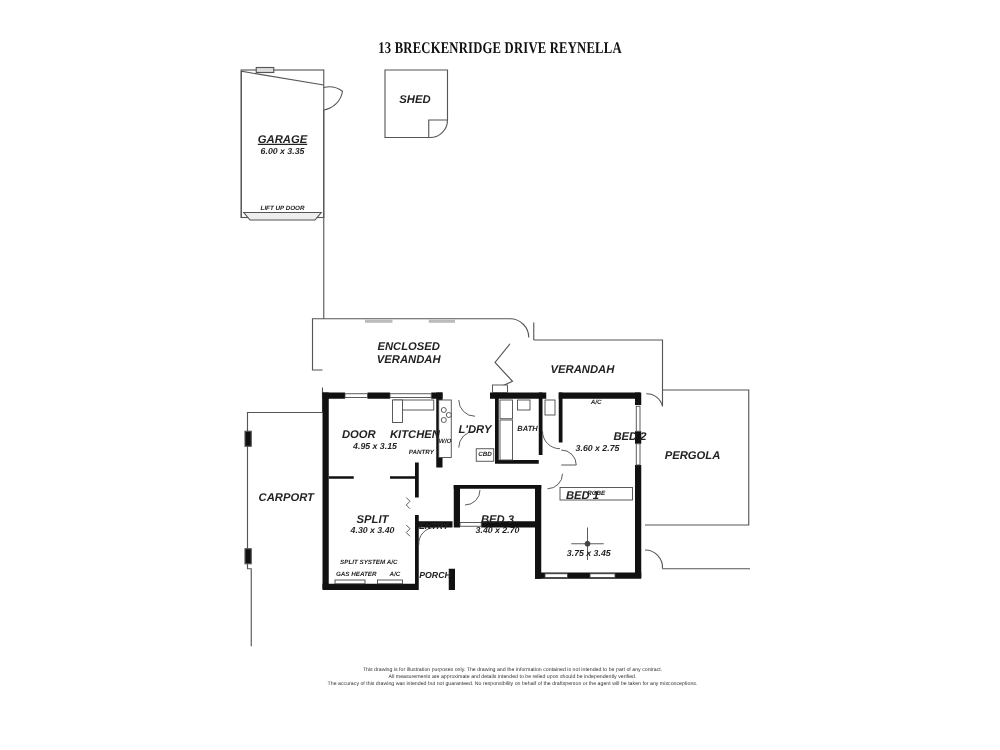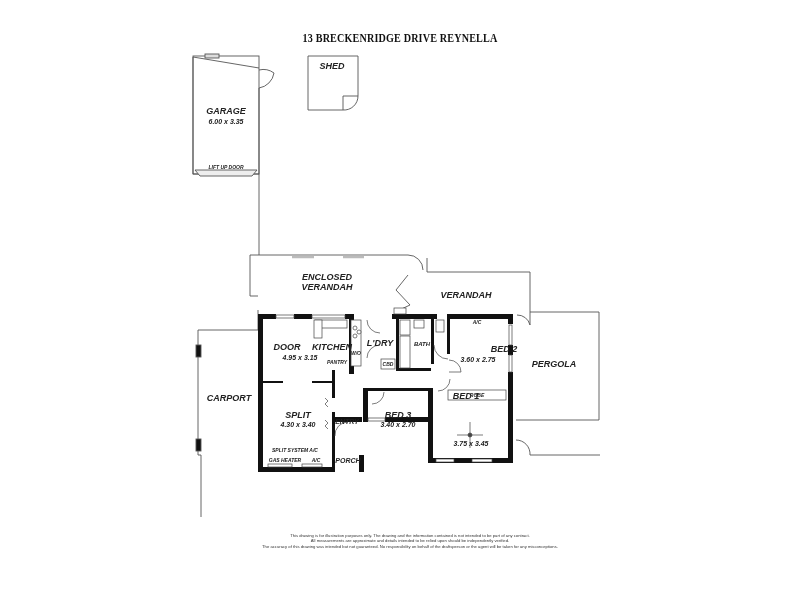--- a/index.html
+++ b/index.html
@@ -134,7 +134,7 @@
 <div class="lbl lbl-dim" style="left:226px;top:118px;">6.00 x 3.35</div>
 <div class="lbl lbl-tiny" style="left:226px;top:165px;">LIFT UP DOOR</div>
 
-<div class="lbl lbl-big" style="left:332px;top:62px;">SHED</div>
+<div class="lbl lbl-big" style="left:332px;top:75px;">SHED</div>
 
 <div class="lbl lbl-big" style="left:327px;top:273px;">ENCLOSED</div>
 <div class="lbl lbl-big" style="left:327px;top:283px;">VERANDAH</div>

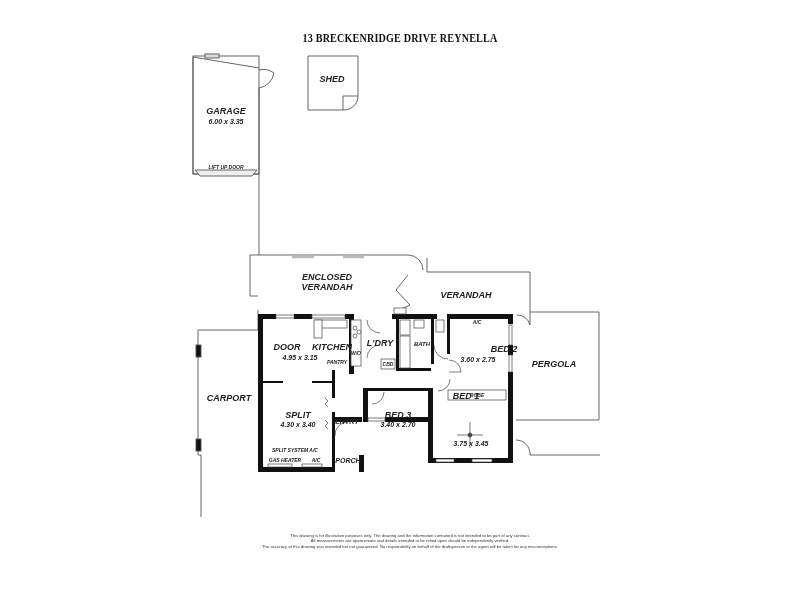--- a/index.html
+++ b/index.html
@@ -130,7 +130,7 @@
 
 <div class="title">13 BRECKENRIDGE DRIVE REYNELLA</div>
 
-<div class="lbl lbl-big room" style="left:226px;top:107px;">GARAGE</div>
+<div class="lbl lbl-big room" style="left:226px;top:107px;text-decoration:underline;">GARAGE</div>
 <div class="lbl lbl-dim" style="left:226px;top:118px;">6.00 x 3.35</div>
 <div class="lbl lbl-tiny" style="left:226px;top:165px;">LIFT UP DOOR</div>
 

